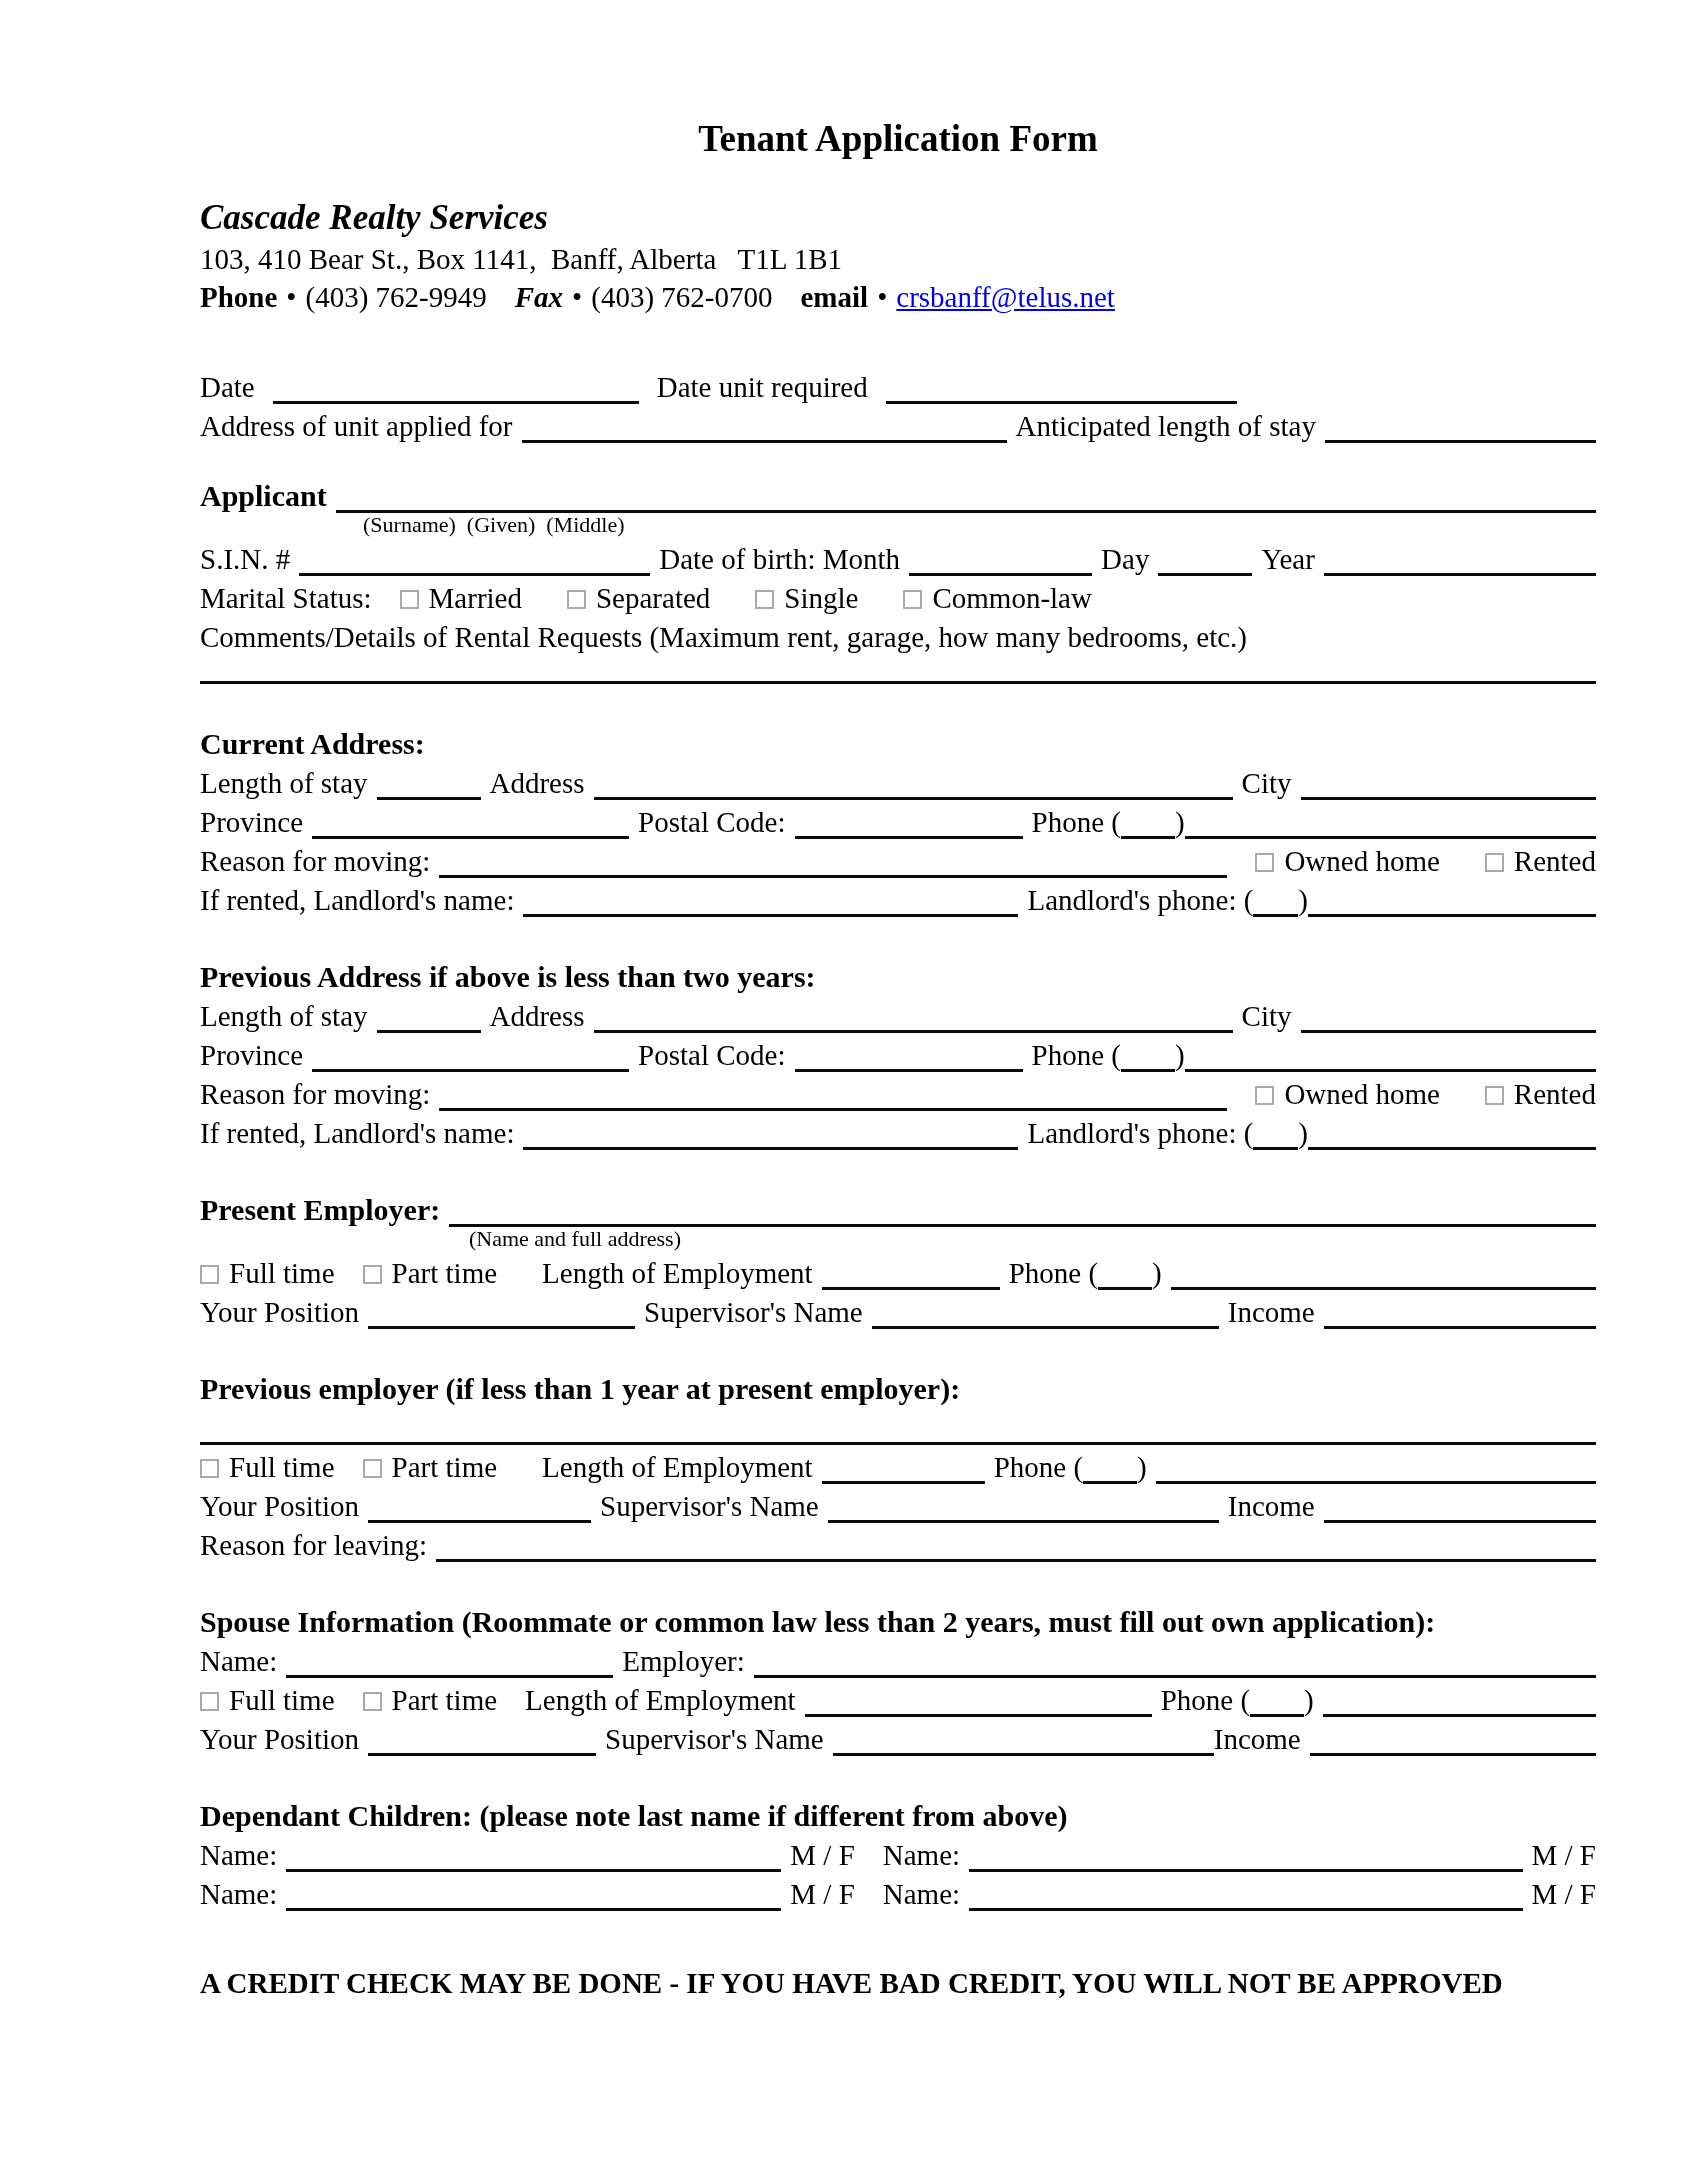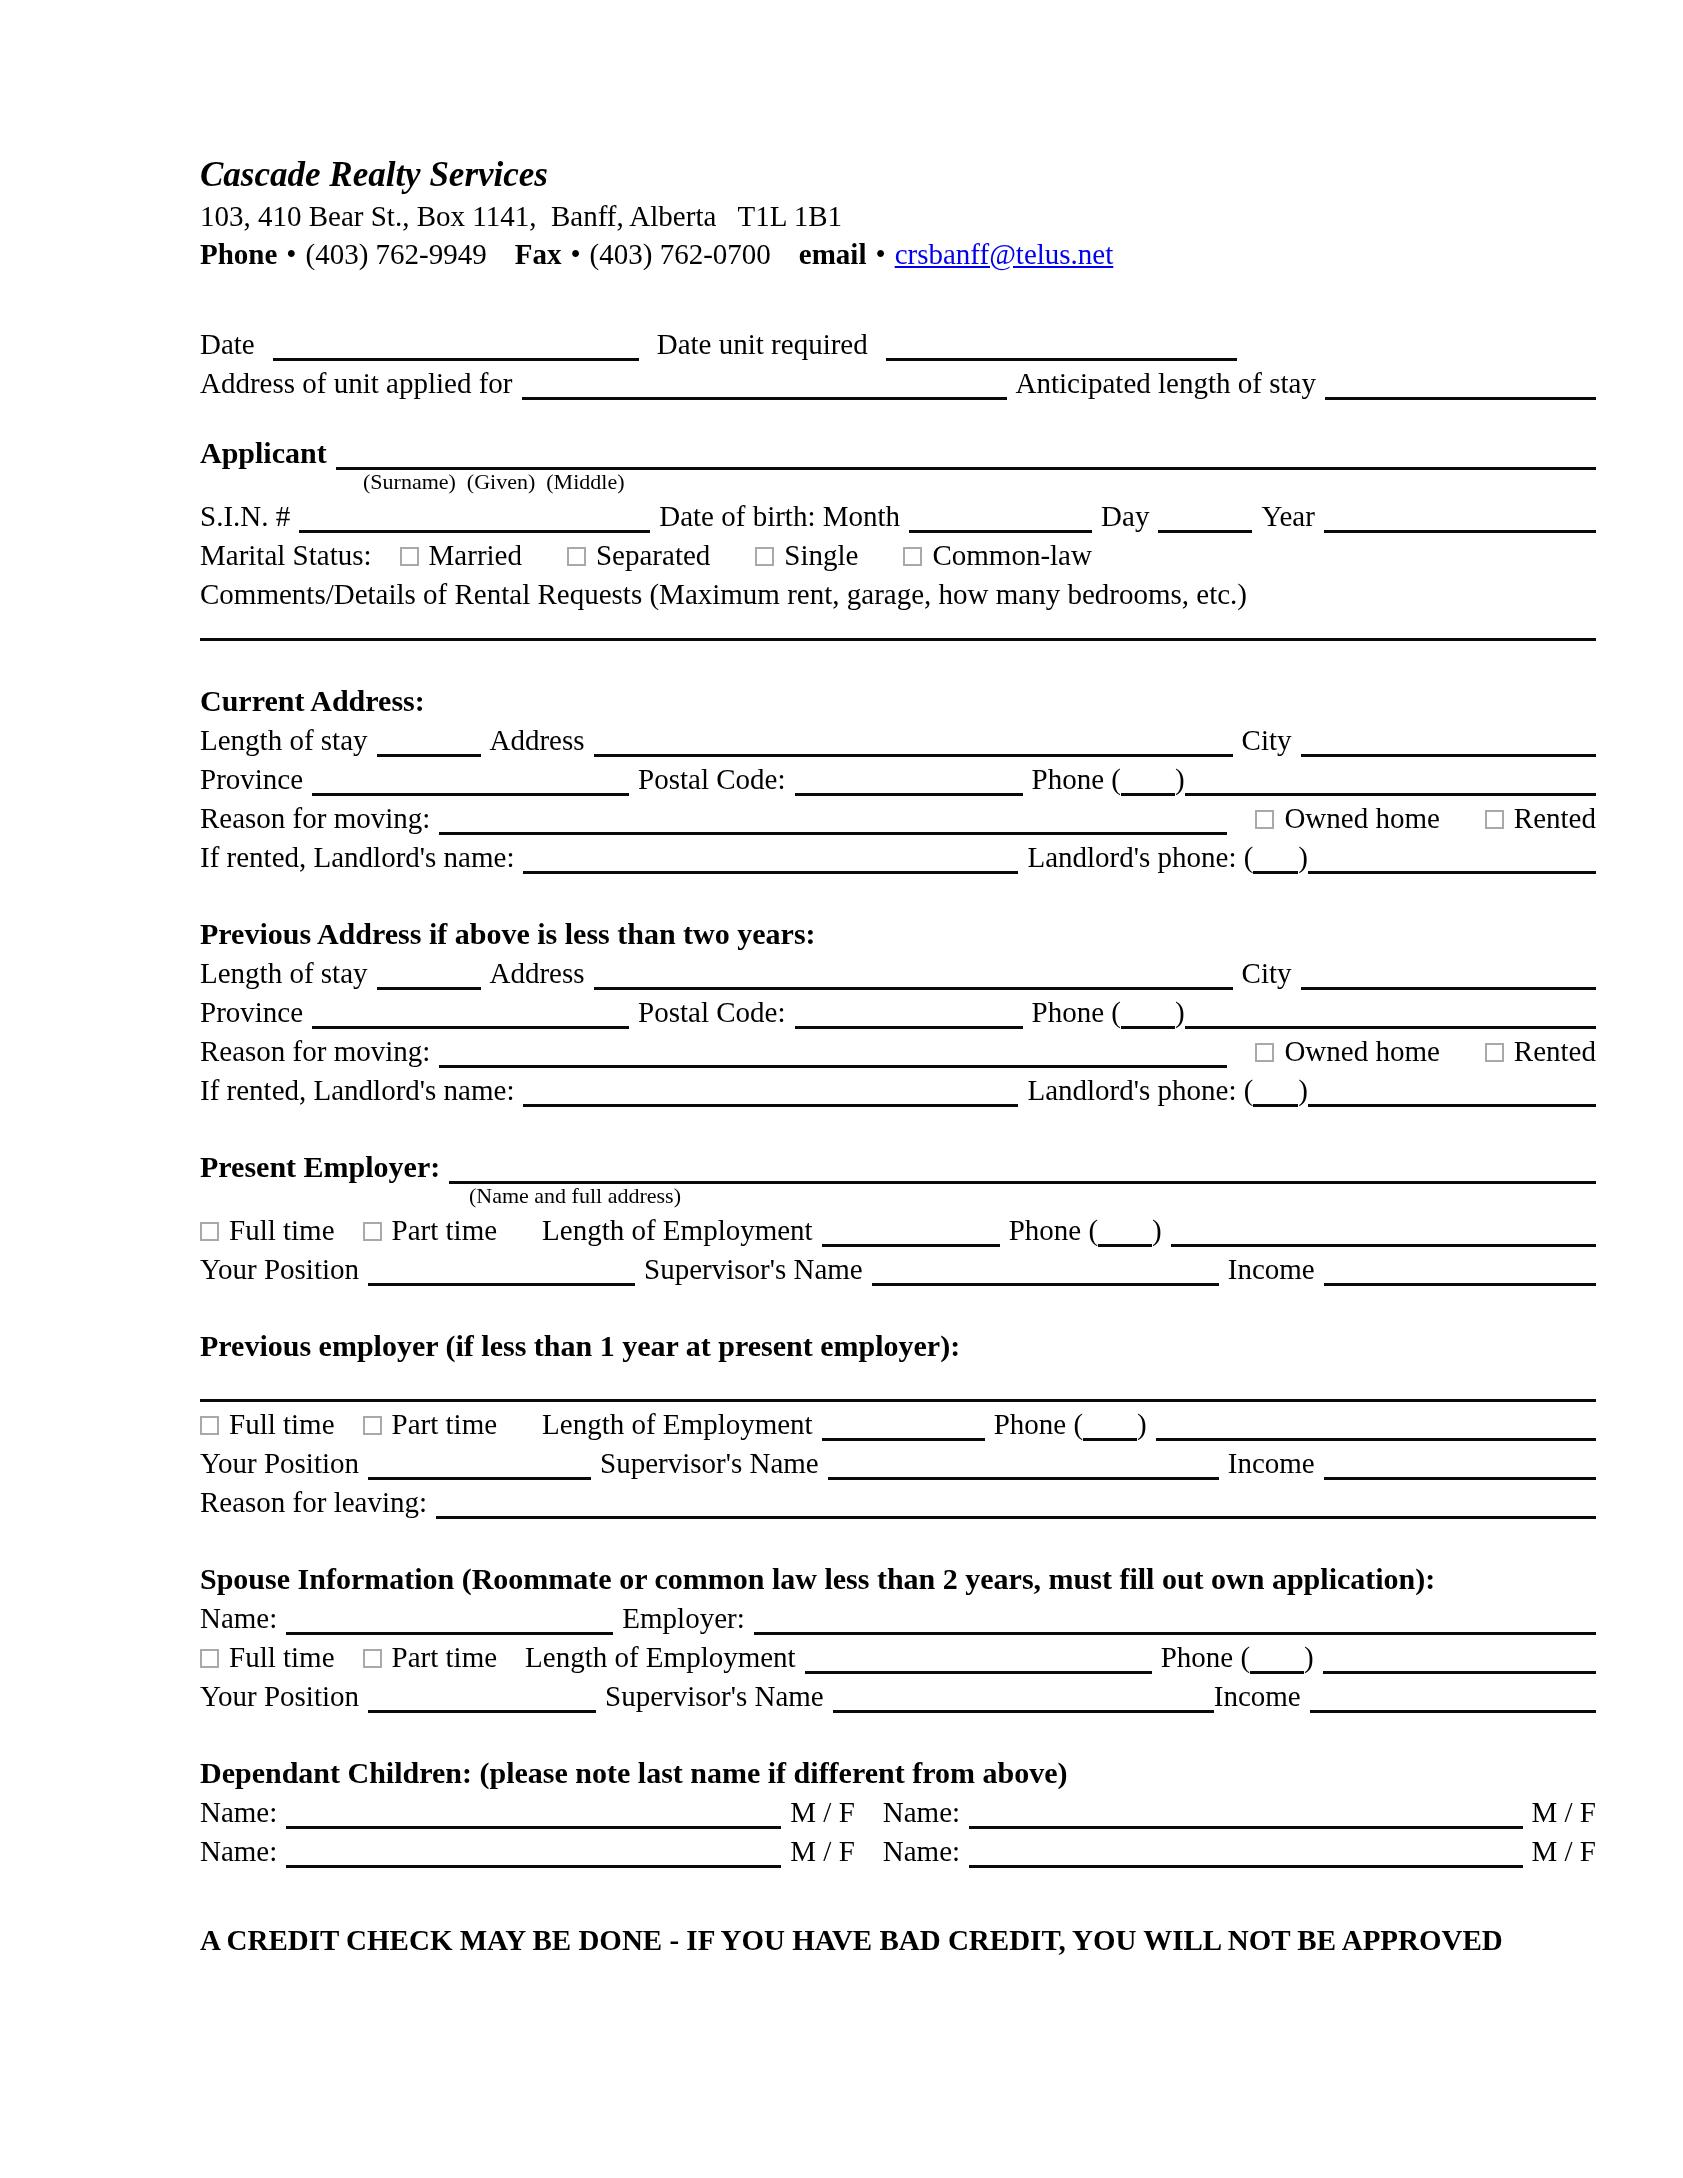--- a/index.html
+++ b/index.html
@@ -47,6 +47,7 @@
 <div class="page">
   <div class="content">
 
+    <div class="title">Tenant Application Form</div>
 
     <div class="company-name">Cascade Realty Services</div>
     <div class="tline">

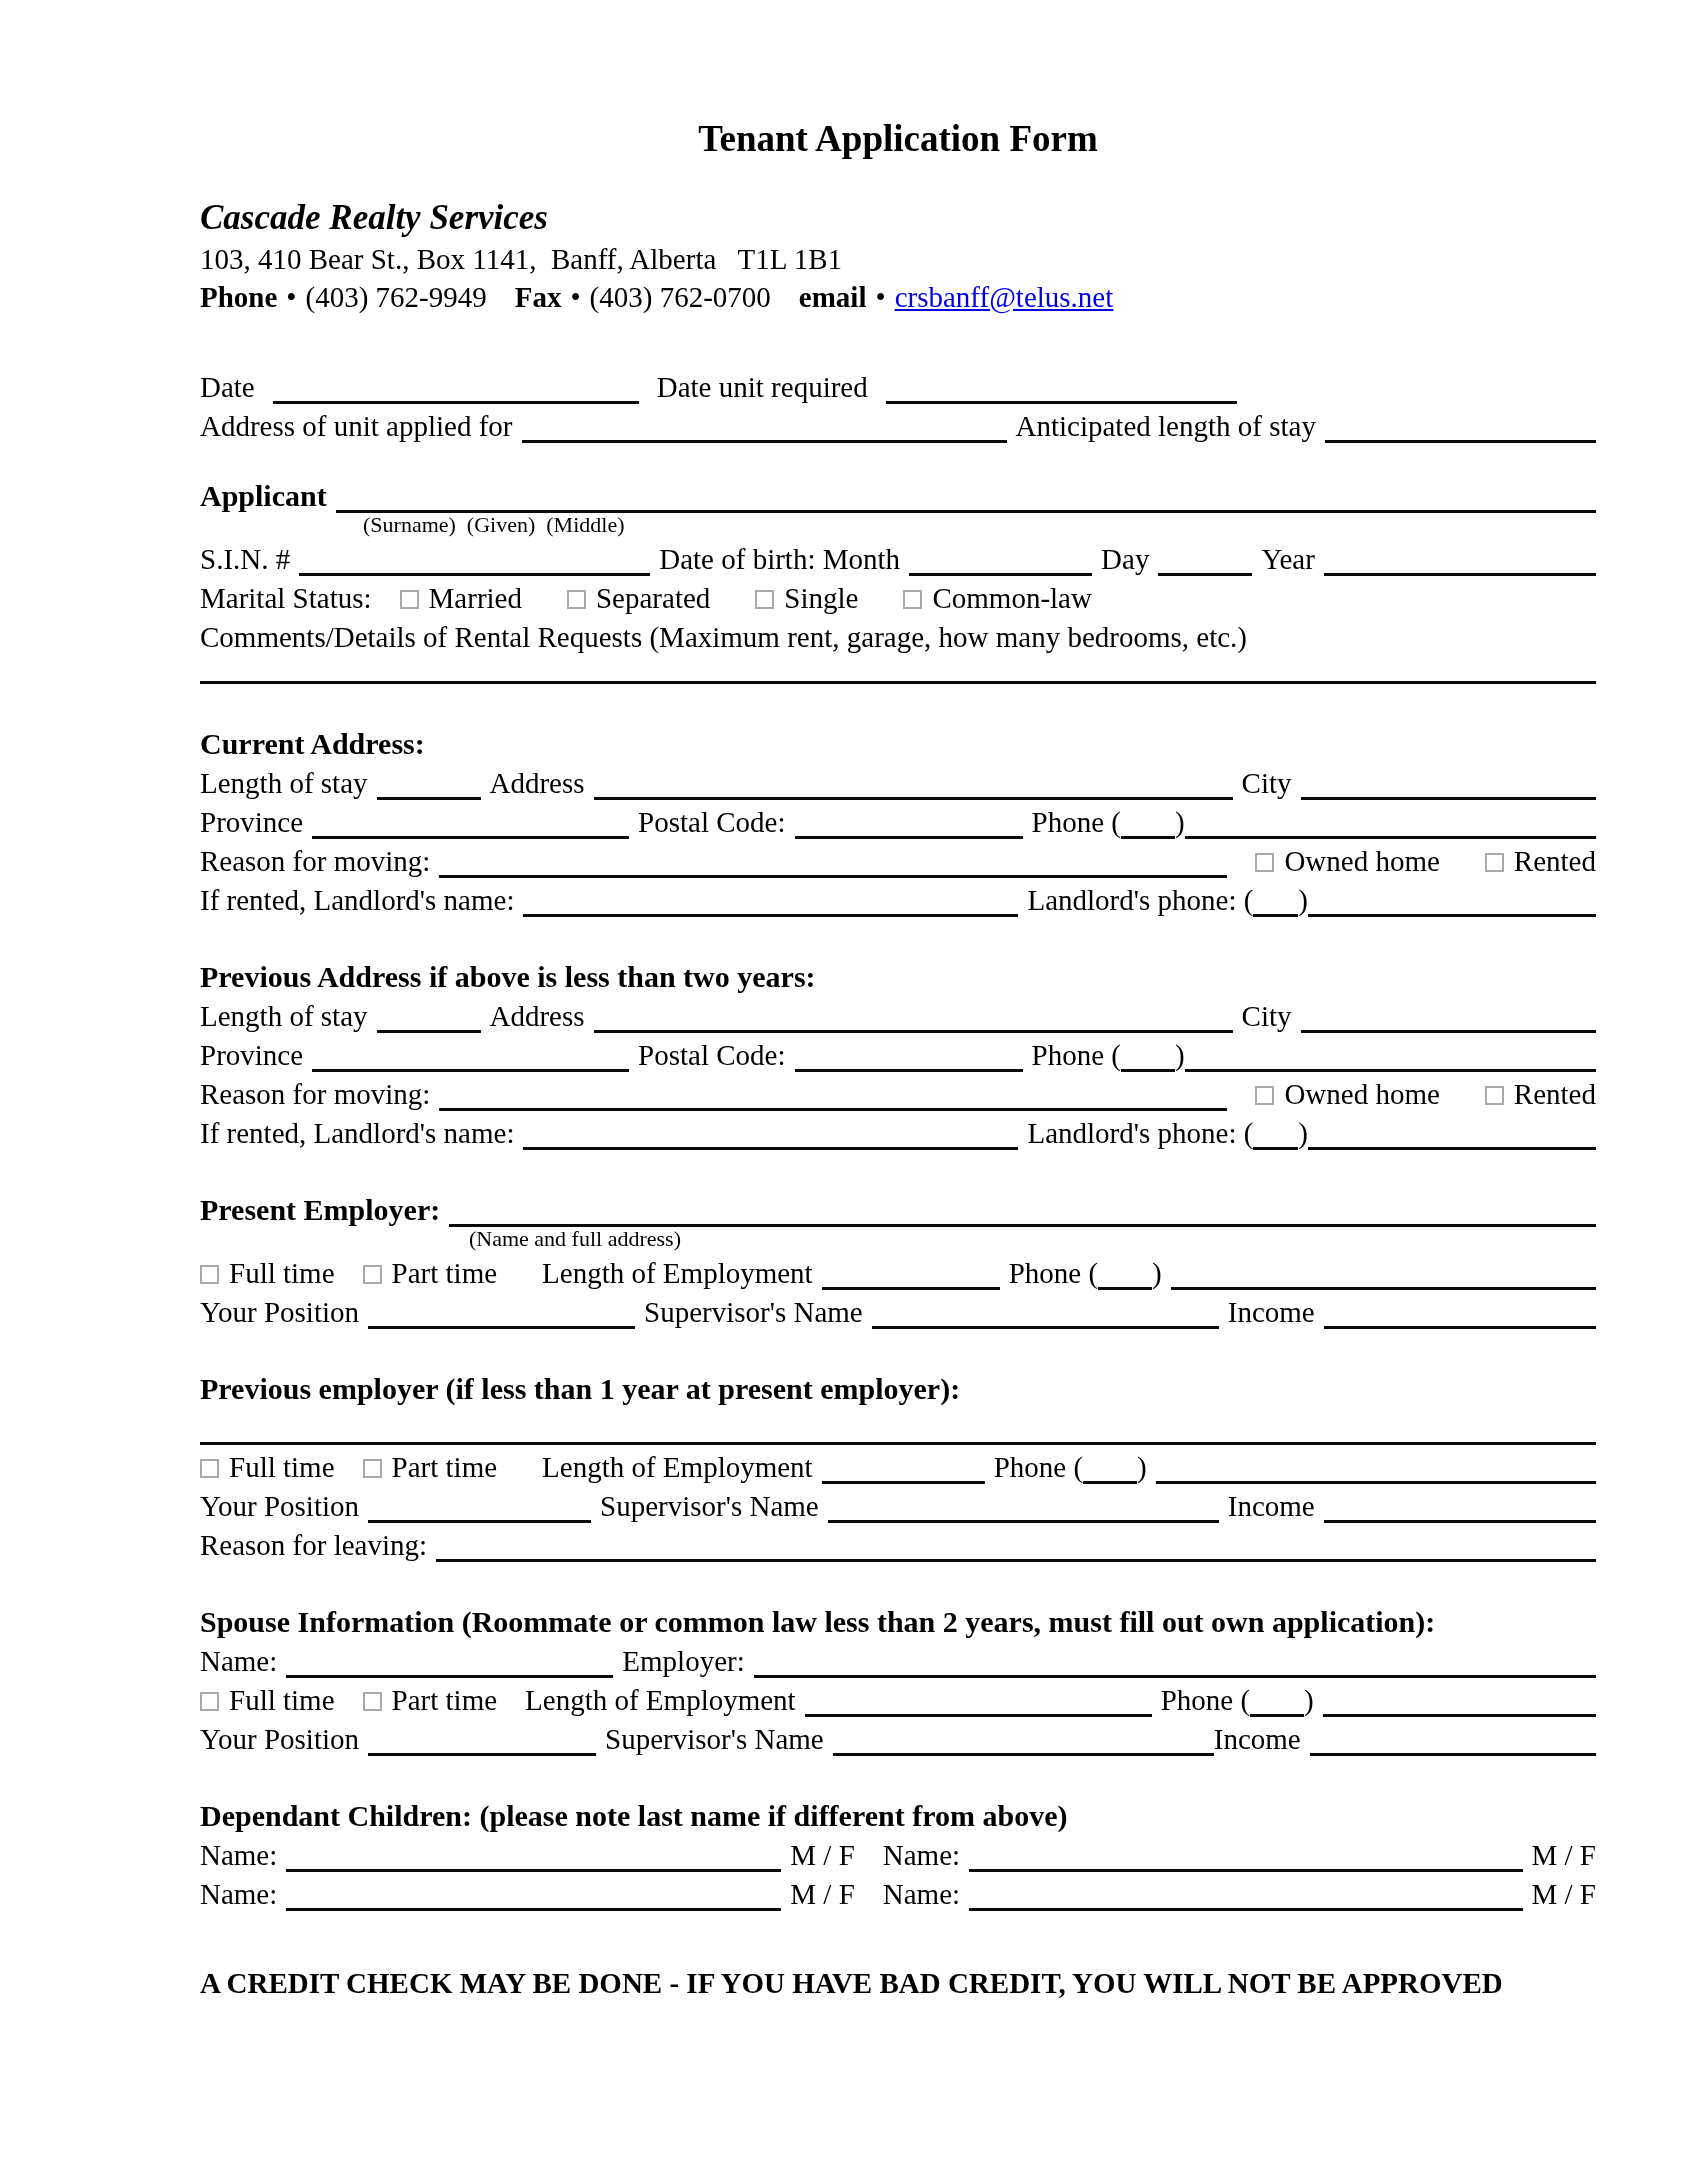--- a/index.html
+++ b/index.html
@@ -57,7 +57,7 @@
       <span class="lbl b">Phone</span>
       <span class="lbl" style="margin:0 9px;">•</span>
       <span class="lbl">(403) 762-9949</span>
-      <span class="lbl b" style="margin-left:28px;">Fax</span>
+      <span class="lbl b" style="margin-left:28px;font-style:italic;">Fax</span>
       <span class="lbl" style="margin:0 9px;">•</span>
       <span class="lbl">(403) 762-0700</span>
       <span class="lbl b" style="margin-left:28px;text-align:right;">email</span>

